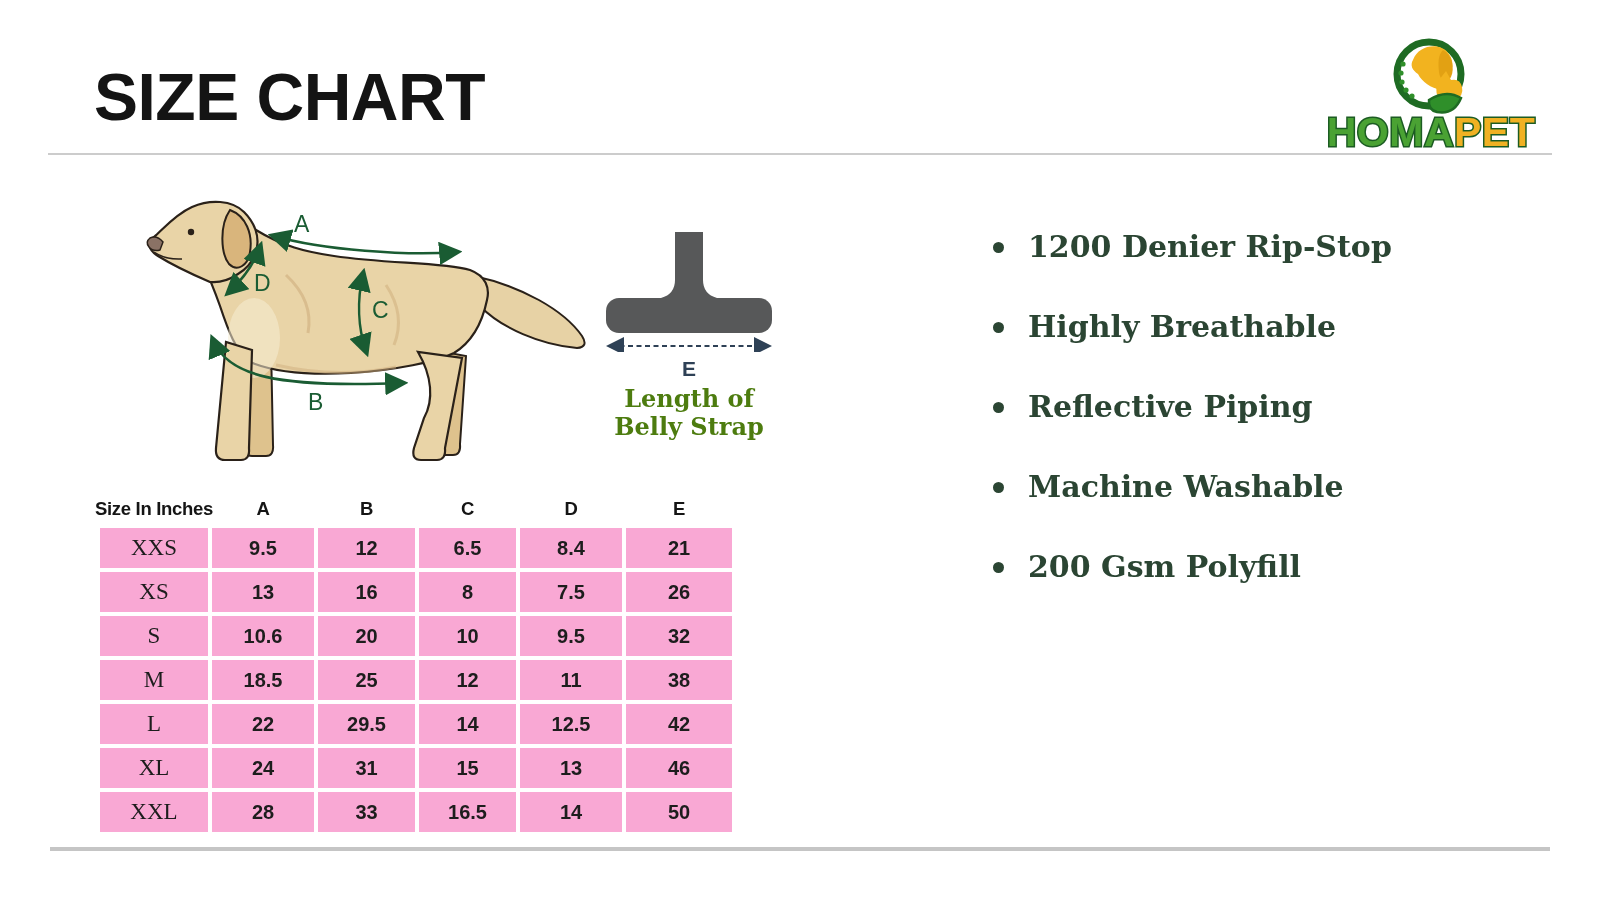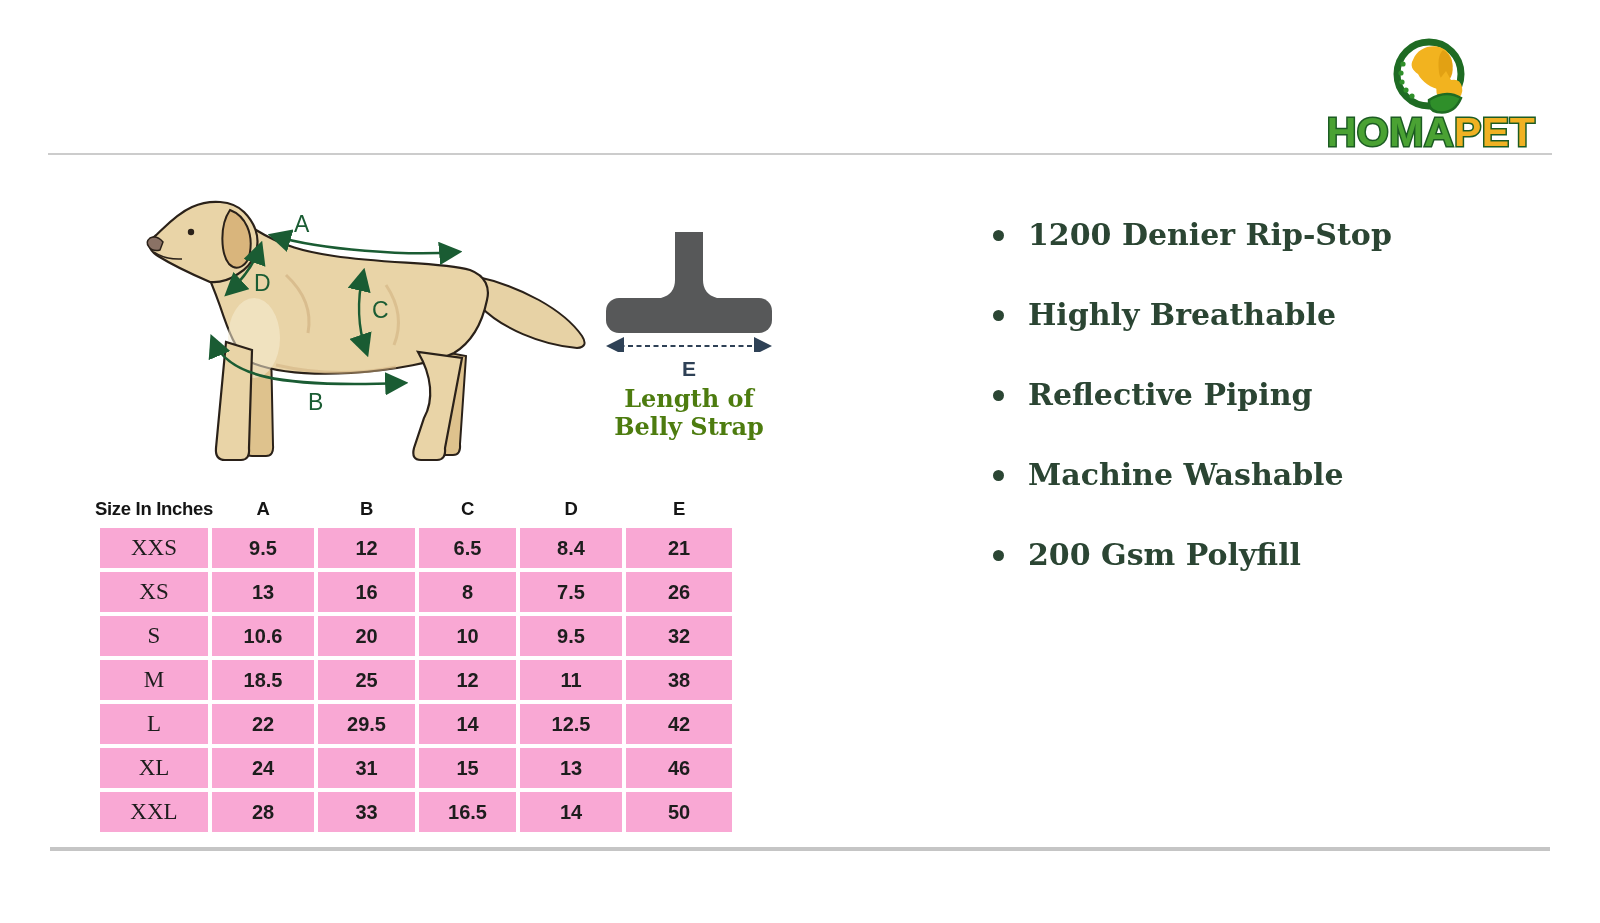--- a/index.html
+++ b/index.html
@@ -63,6 +63,7 @@
 
 <div class="page">
 
+  <h1 class="title">SIZE CHART</h1>
 
   <div class="logo">
     <svg class="emblem" width="104" height="84" viewBox="0 0 104 84">

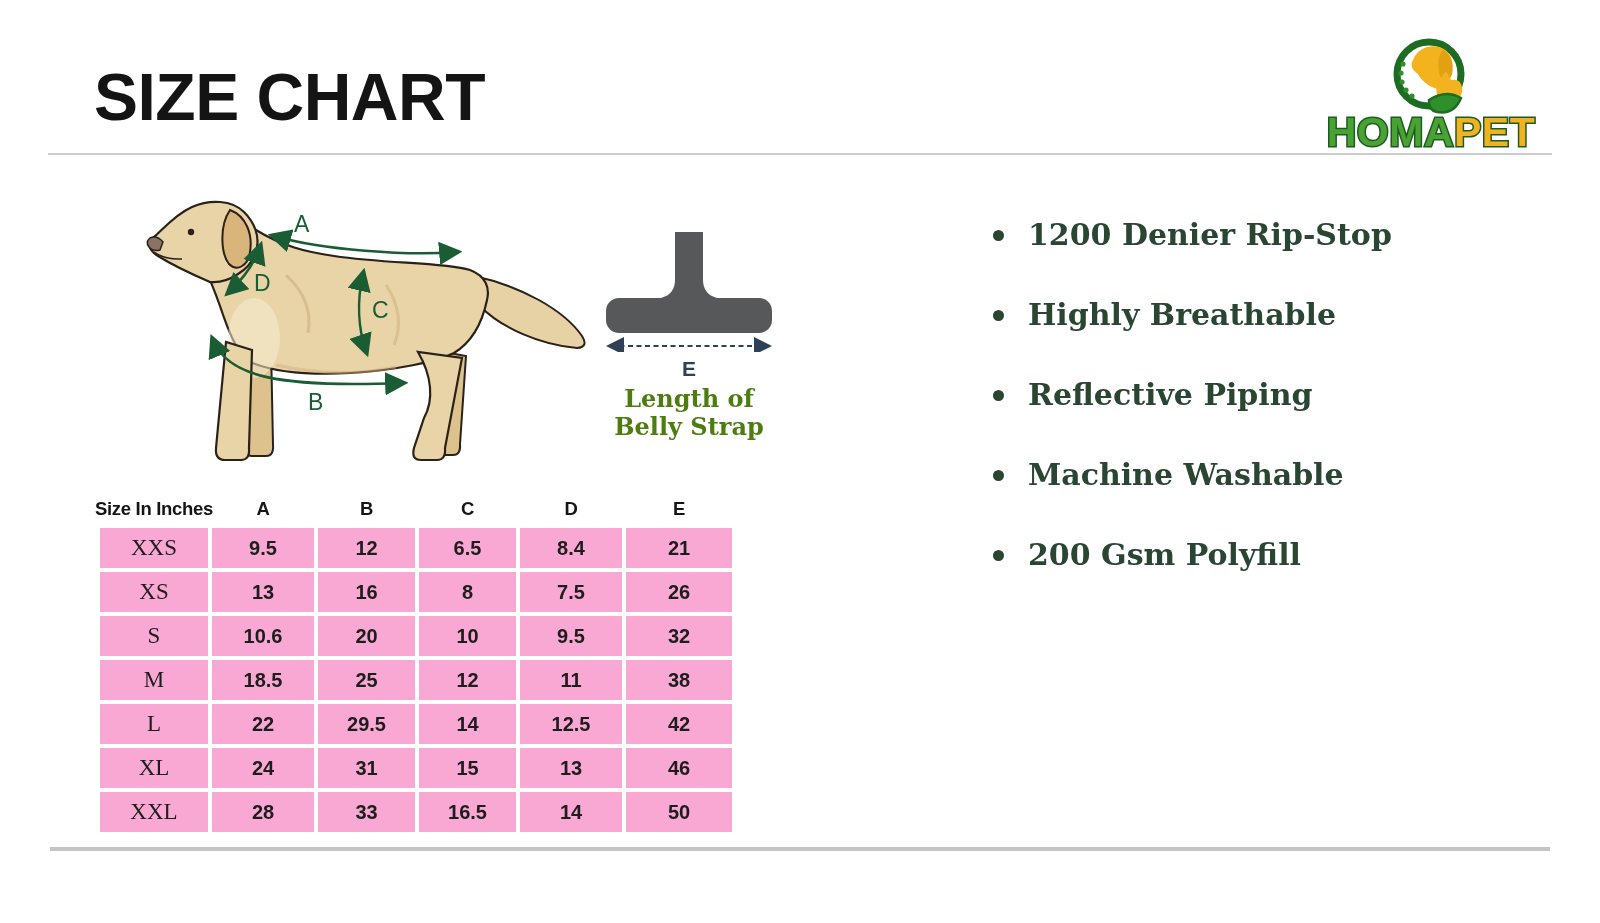--- a/index.html
+++ b/index.html
@@ -46,7 +46,7 @@
   .td.size-label { font-family:"Liberation Serif", serif; font-weight:400; font-size:23px; }
 
   
-  .features { position:absolute; left:993px; top:215px; width:480px; list-style:none; margin:0; padding:0; }
+  .features { position:absolute; left:993px; top:227px; width:480px; list-style:none; margin:0; padding:0; }
   .features li { display:flex; margin-bottom:40px; }
   .features .dot {
     flex:0 0 auto; width:11px; height:11px; border-radius:50%;

